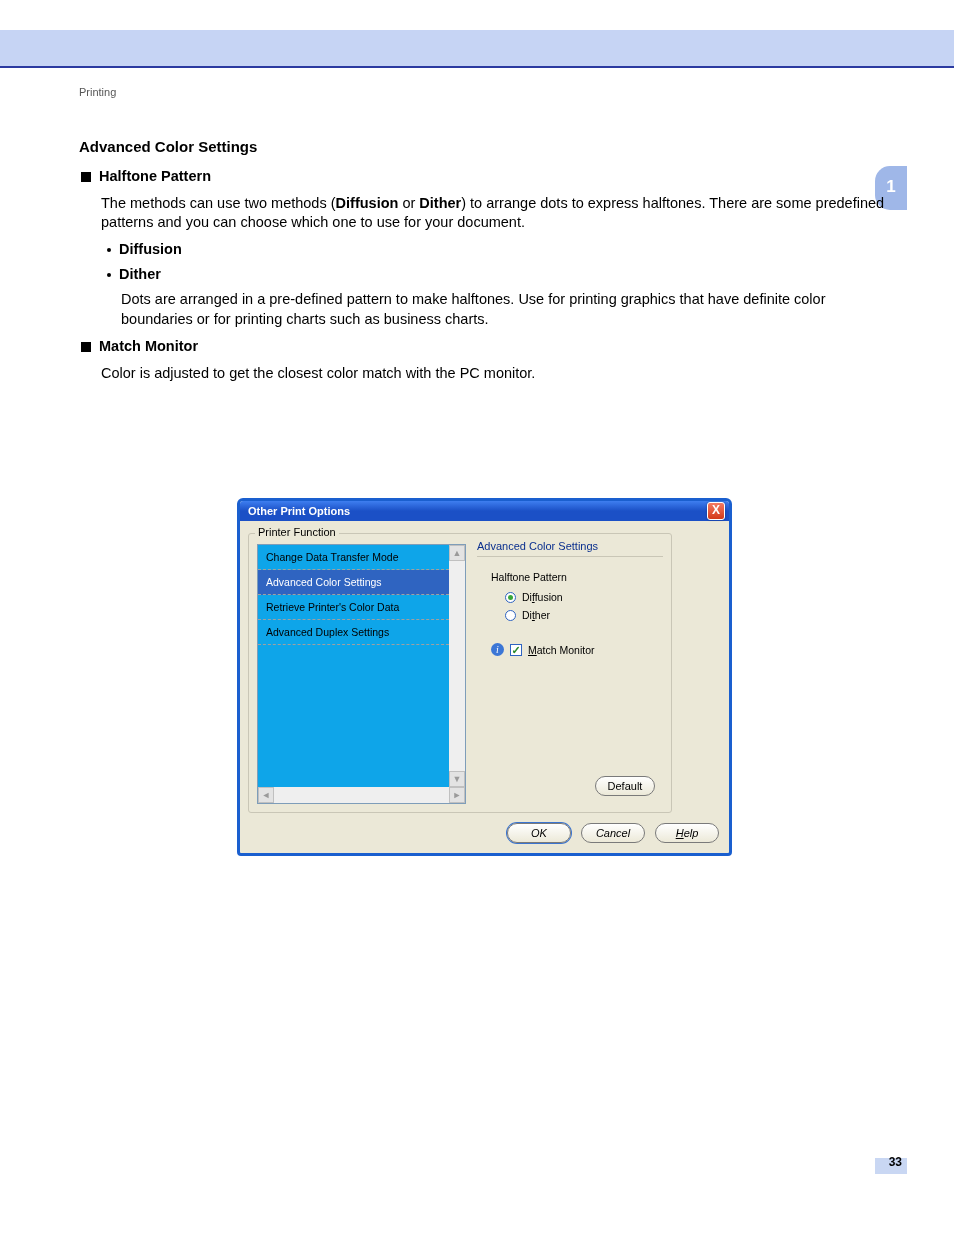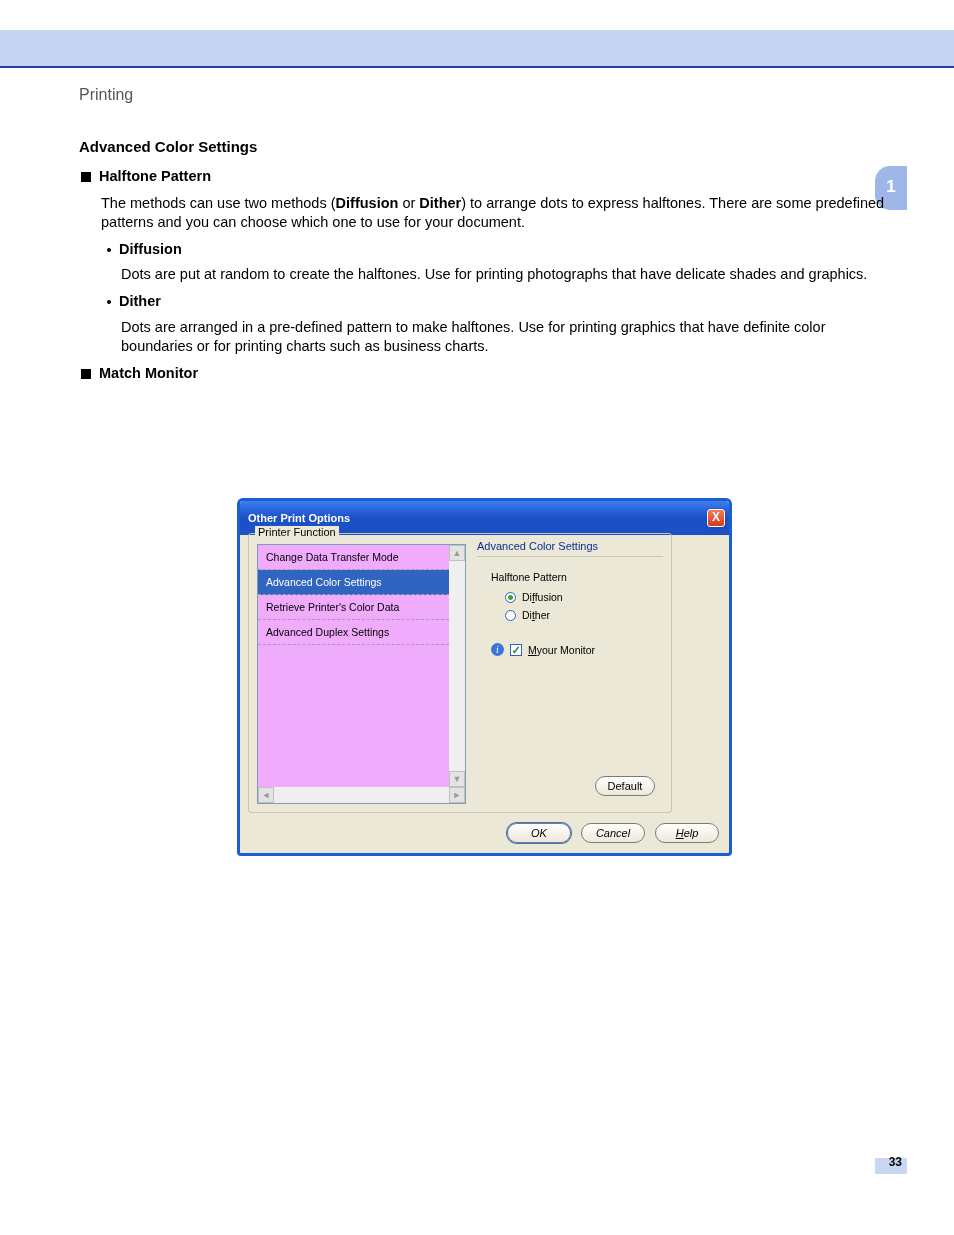--- a/index.html
+++ b/index.html
@@ -9,7 +9,7 @@
   .hr { position: absolute; left: 0; top: 66px; width: 954px; height: 2px; background: #2b3aa0; }
   .chapter-tab { position: absolute; right: 47px; top: 166px; width: 32px; height: 44px; background: #9fb7e8; border-top-left-radius: 15px; border-bottom-left-radius: 15px; color:#fff; font-size:17px; font-weight:bold; text-align:center; line-height:42px; }
   .page-number-tab { position: absolute; right: 47px; top: 1158px; width: 32px; height: 16px; background: #c9d7f3; }
-  .header-crumb { position: absolute; left: 79px; top: 86px; font-size: 16px; color: #575757; }
+  .header-crumb { position: absolute; left: 79px; top: 86px; font-size: 11px; color: #575757; }
   .content { position: absolute; left: 79px; top: 137px; width: 810px; font-size: 14.5px; line-height: 1.32; }
   .content b { font-weight: bold; }
   .h-sub { font-weight: bold; font-size: 15px; margin-bottom: 10px; }

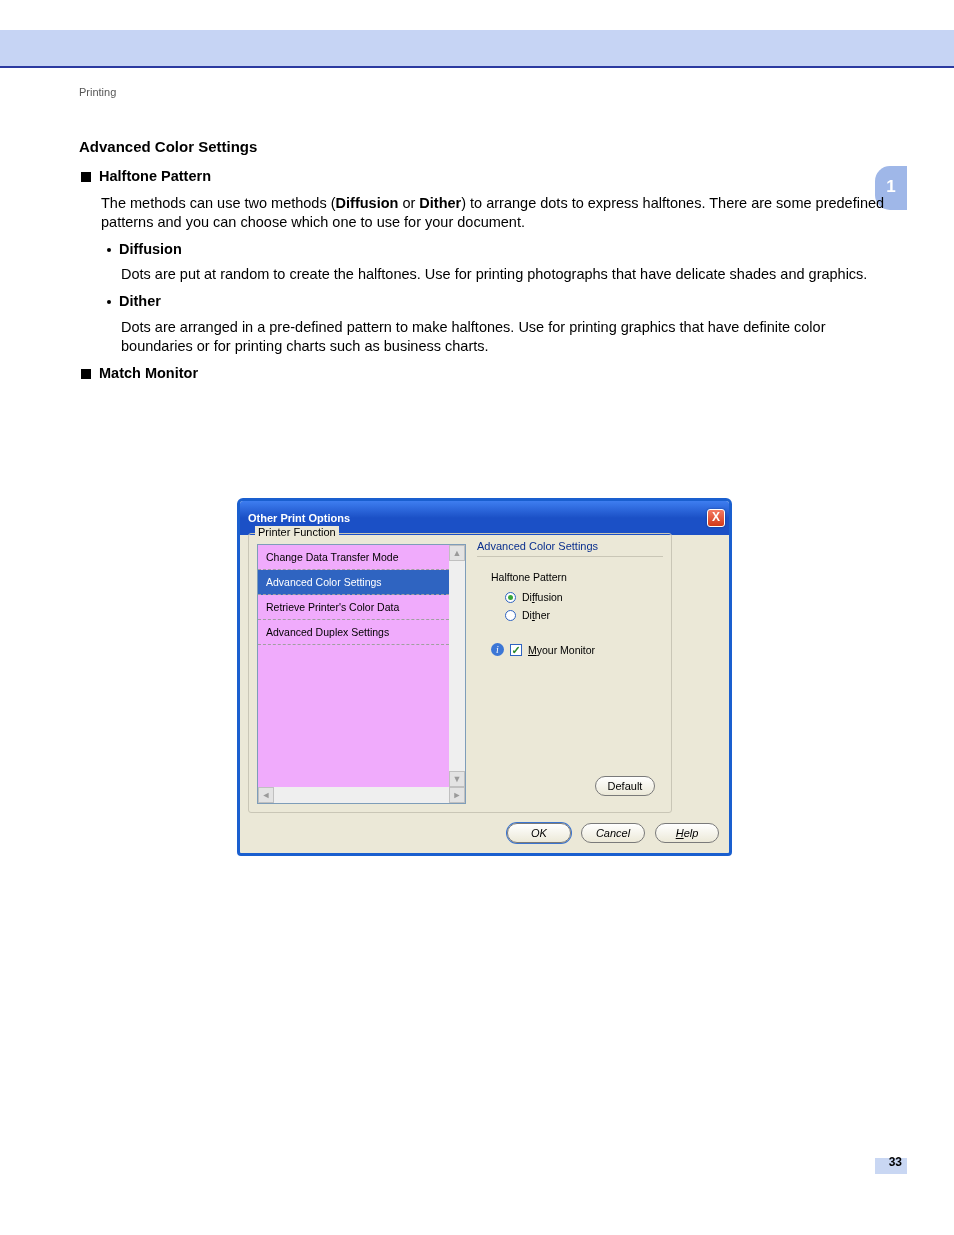--- a/index.html
+++ b/index.html
@@ -90,7 +90,6 @@
       <div class="dot"></div>
       <div class="bullet-title">Diffusion</div>
     </div>
-    <p class="indent2">Dots are put at random to create the halftones. Use for printing photographs that have delicate shades and graphics.</p>
 
     <div class="bullet-row">
       <div class="dot"></div>

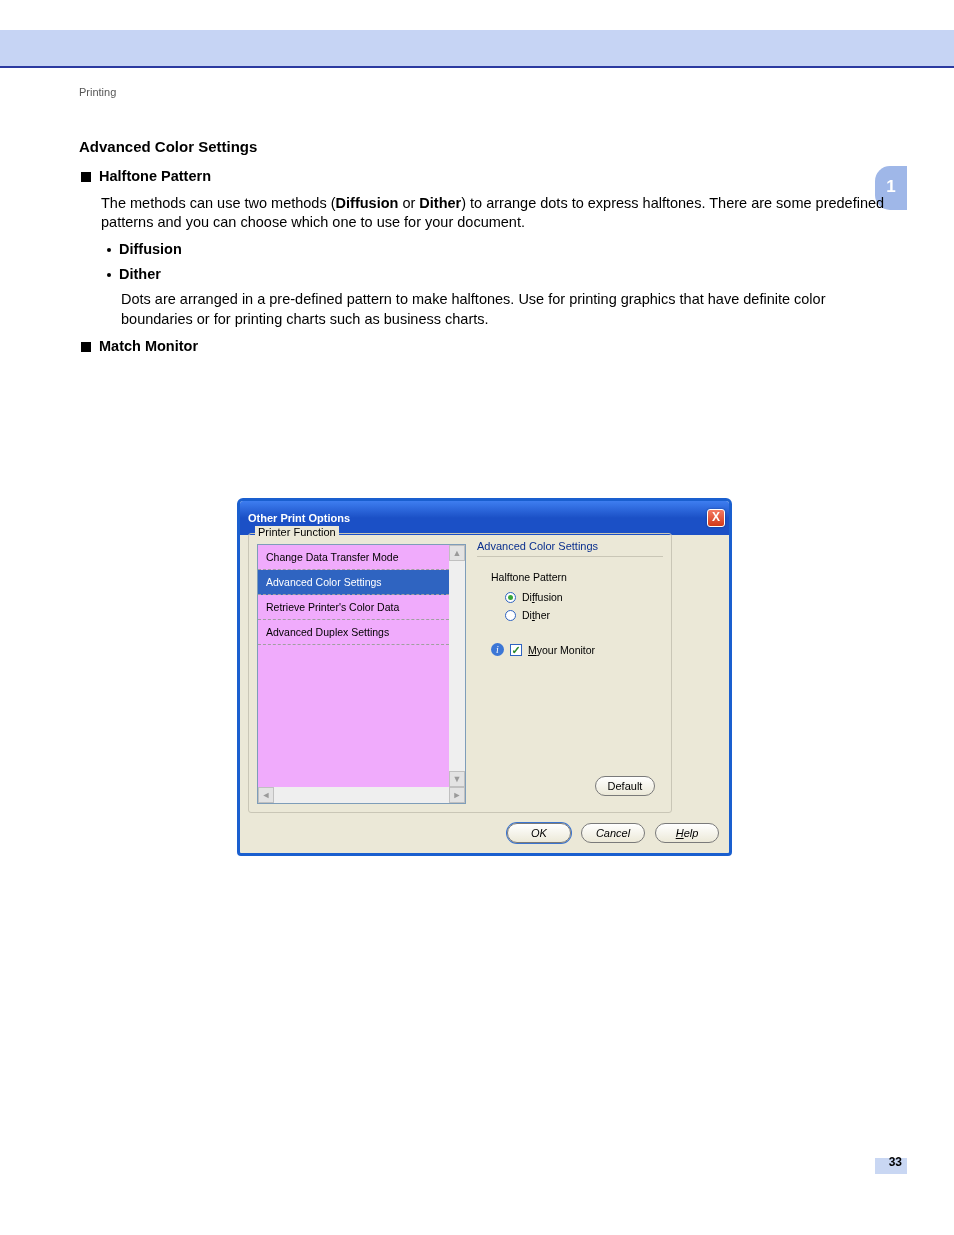--- a/index.html
+++ b/index.html
@@ -101,6 +101,7 @@
       <div class="sq"></div>
       <div class="sq-title">Match Monitor</div>
     </div>
+    <p class="indent1">Color is adjusted to get the closest color match with the PC monitor.</p>
   </div>
 
   <div class="dialog-wrap">

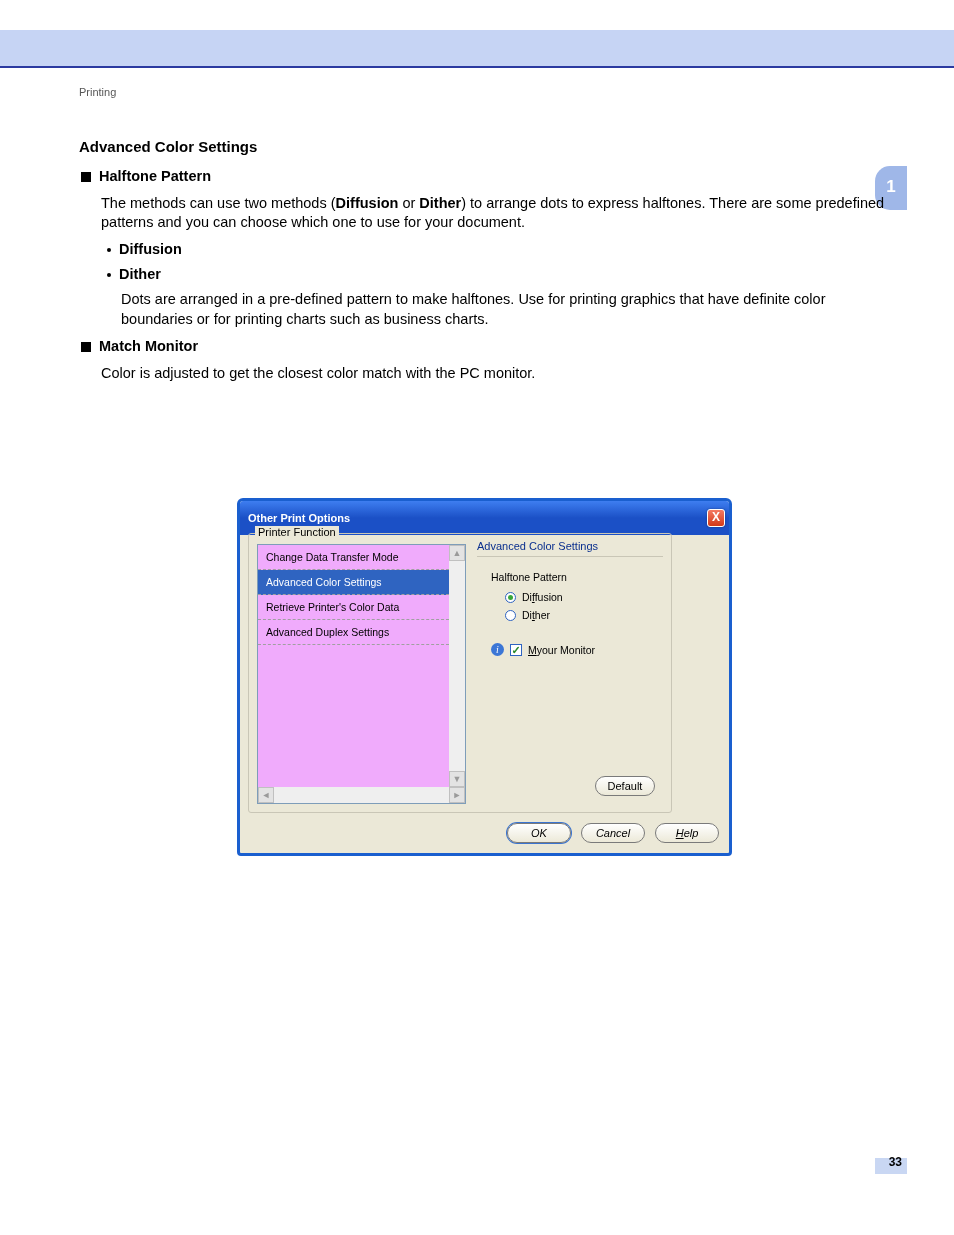--- a/index.html
+++ b/index.html
@@ -25,7 +25,7 @@
 
   .dialog-wrap { position:absolute; left:237px; top:498px; width:495px; height:358px; }
   .dialog { width:495px; height:358px; border:3px solid #1a5fcf; border-radius:6px 6px 4px 4px; background:#ebe8d7; font-family: Tahoma, Arial, sans-serif; font-size:11px; position:relative; overflow:hidden; }
-  .titlebar { height:34px; background: linear-gradient(to bottom,#3e7ef0 0%, #1b50c6 50%, #1b50c6 100%); display:flex; align-items:center; padding:0 4px 0 8px; justify-content:space-between; }
+  .titlebar { height:20px; background: linear-gradient(to bottom,#3e7ef0 0%, #1b50c6 50%, #1b50c6 100%); display:flex; align-items:center; padding:0 4px 0 8px; justify-content:space-between; }
   .titlebar-text { color:#fff; font-weight:bold; font-size:11px; }
   .close-btn { width:18px; height:18px; background: linear-gradient(to bottom,#f47a63,#d33918); border:1px solid #fff; border-radius:3px; color:#fff; font-weight:bold; font-size:12px; text-align:center; line-height:15px; box-shadow:0 0 2px rgba(0,0,0,.4); cursor:default; }
 

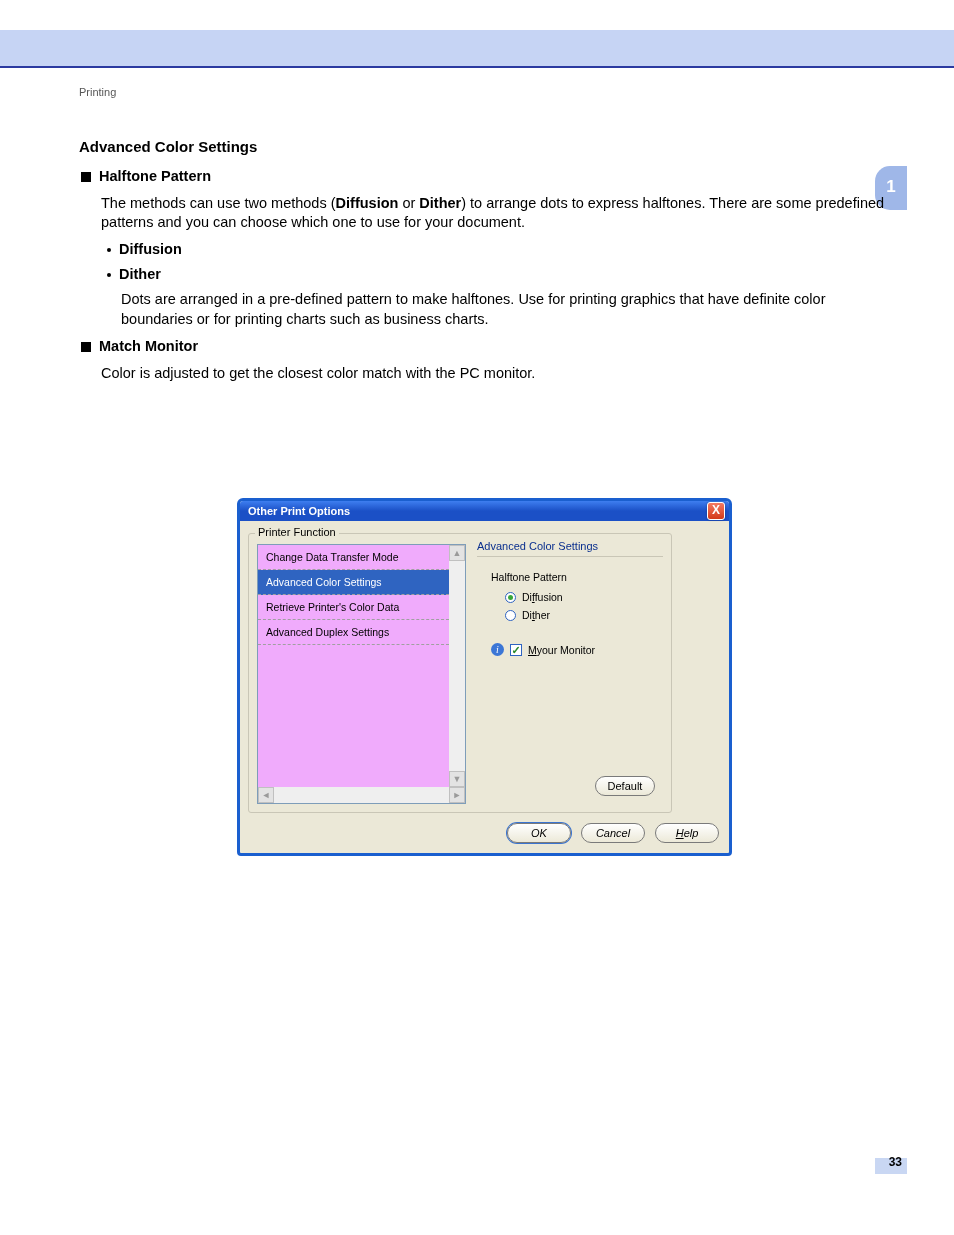--- a/index.html
+++ b/index.html
@@ -31,7 +31,7 @@
 
   .groupbox { position:absolute; left:8px; top:32px; width:424px; height:280px; border:1px solid #c9c6b6; border-radius:3px; }
   .groupbox-label { position:absolute; left:6px; top:-8px; padding:0 3px; background:#ebe8d7; font-size:11px; color:#000; }
-  .listpanel { position:absolute; left:8px; top:10px; width:209px; height:260px; background:#f0abfc; border:1px solid #7e9db9; }
+  .listpanel { position:absolute; left:8px; top:10px; width:209px; height:260px; background:#0ea5e9; border:1px solid #7e9db9; }
   .list-inner { position:absolute; left:0; top:0; right:16px; bottom:16px; overflow:hidden; }
   .list-item { padding:6px 6px 6px 8px; border-bottom:1px dashed #a0a0a0; font-size:10.5px; color:#000; white-space:nowrap; }
   .list-item.selected { background:#2f64c1; color:#fff; }

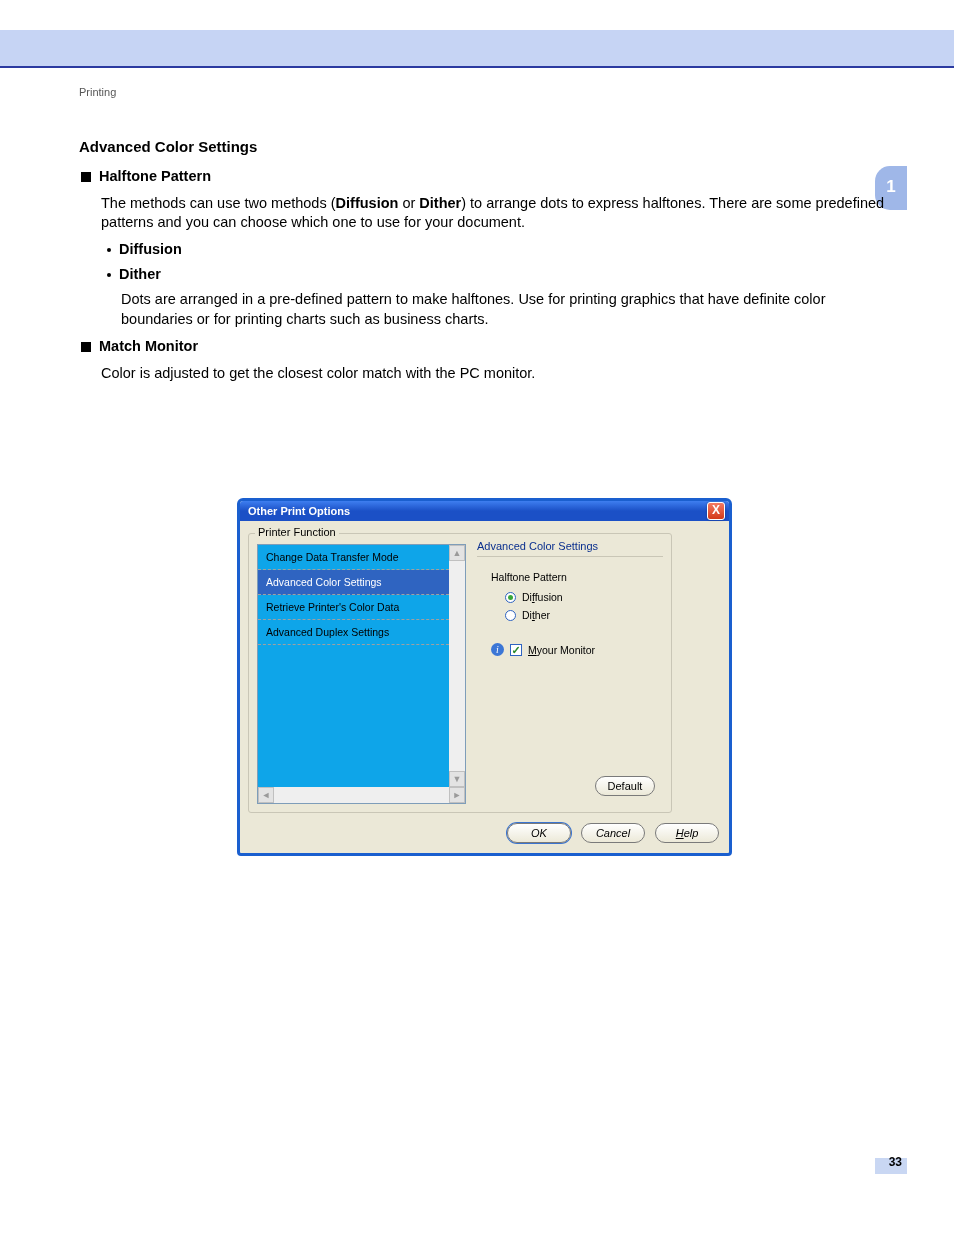--- a/index.html
+++ b/index.html
@@ -149,7 +149,7 @@
           <div class="match-row">
             <div class="info-icon">i</div>
             <div class="checkbox checked"></div>
-            <span><span class="u">M</span><span>your Monitor</span></span>
+            <span><span class="u">M</span><span>atch Monitor</span></span>
           </div>
 
           <div class="btn default-btn">Default</div>

